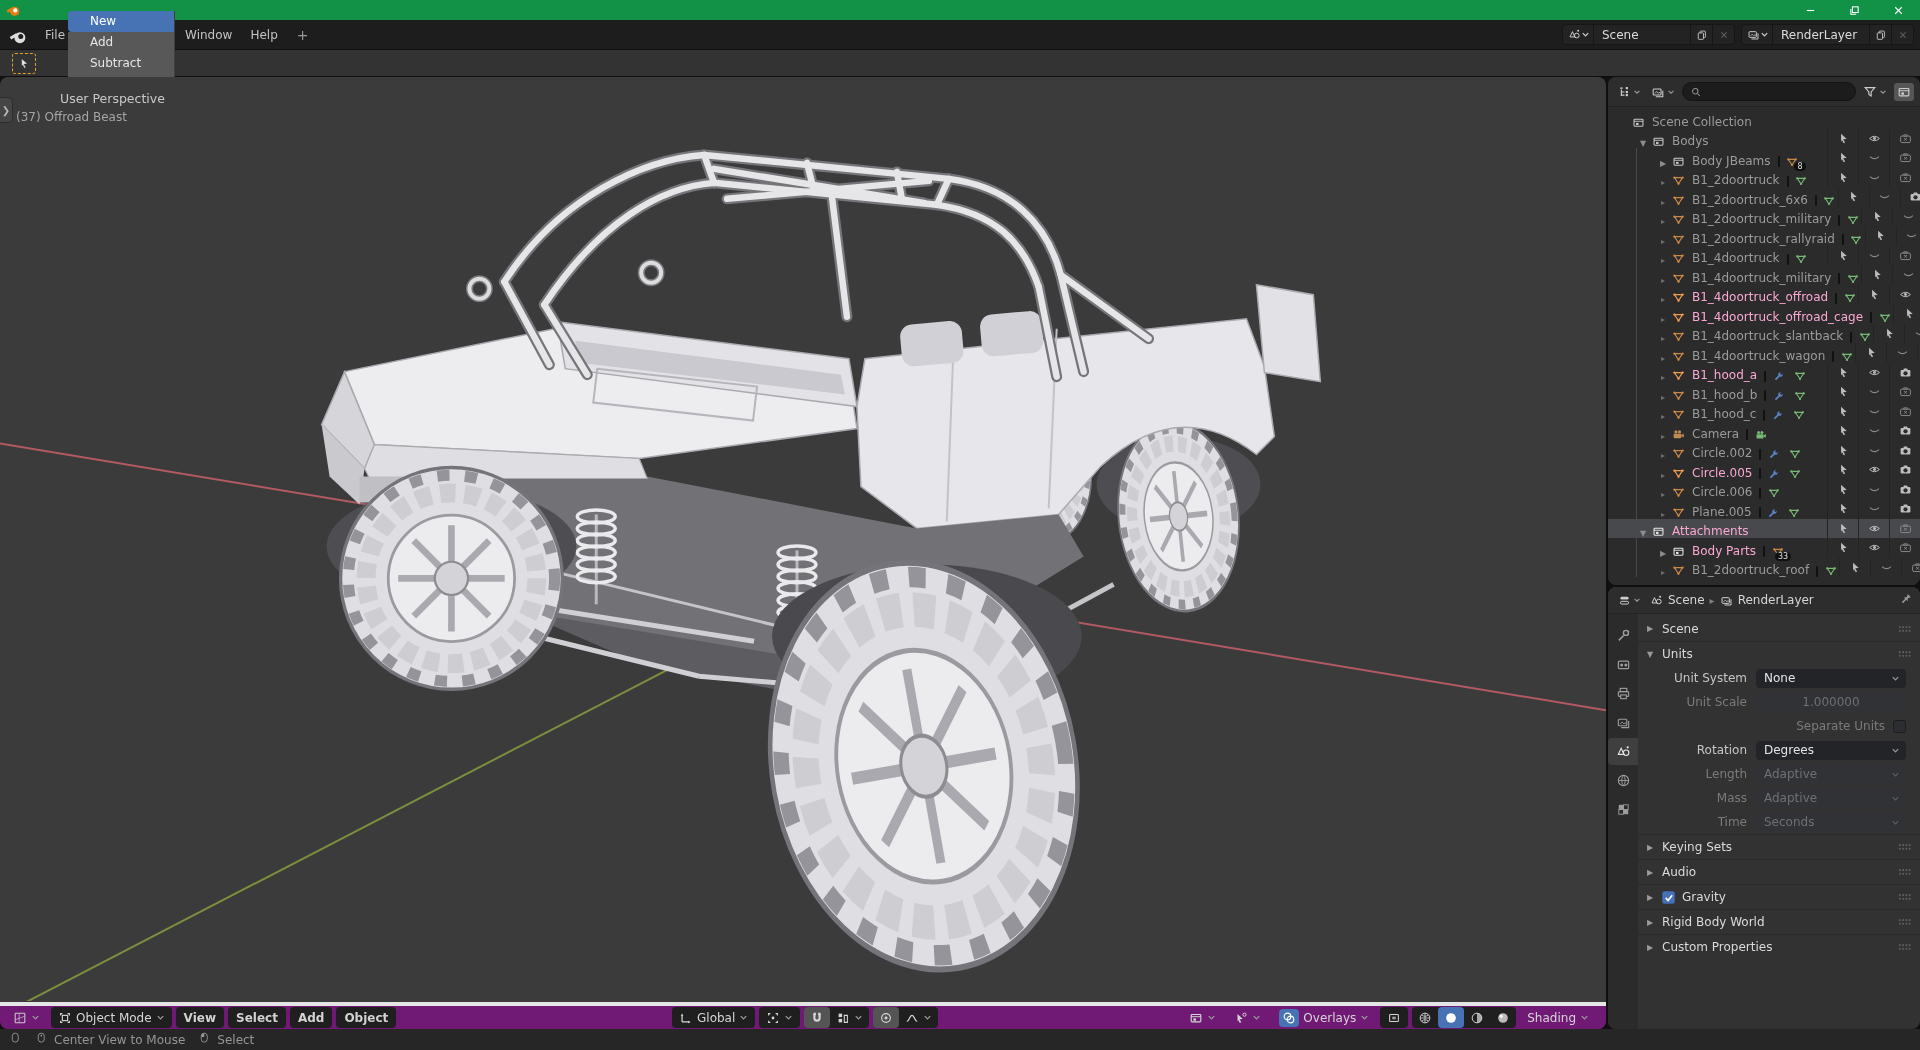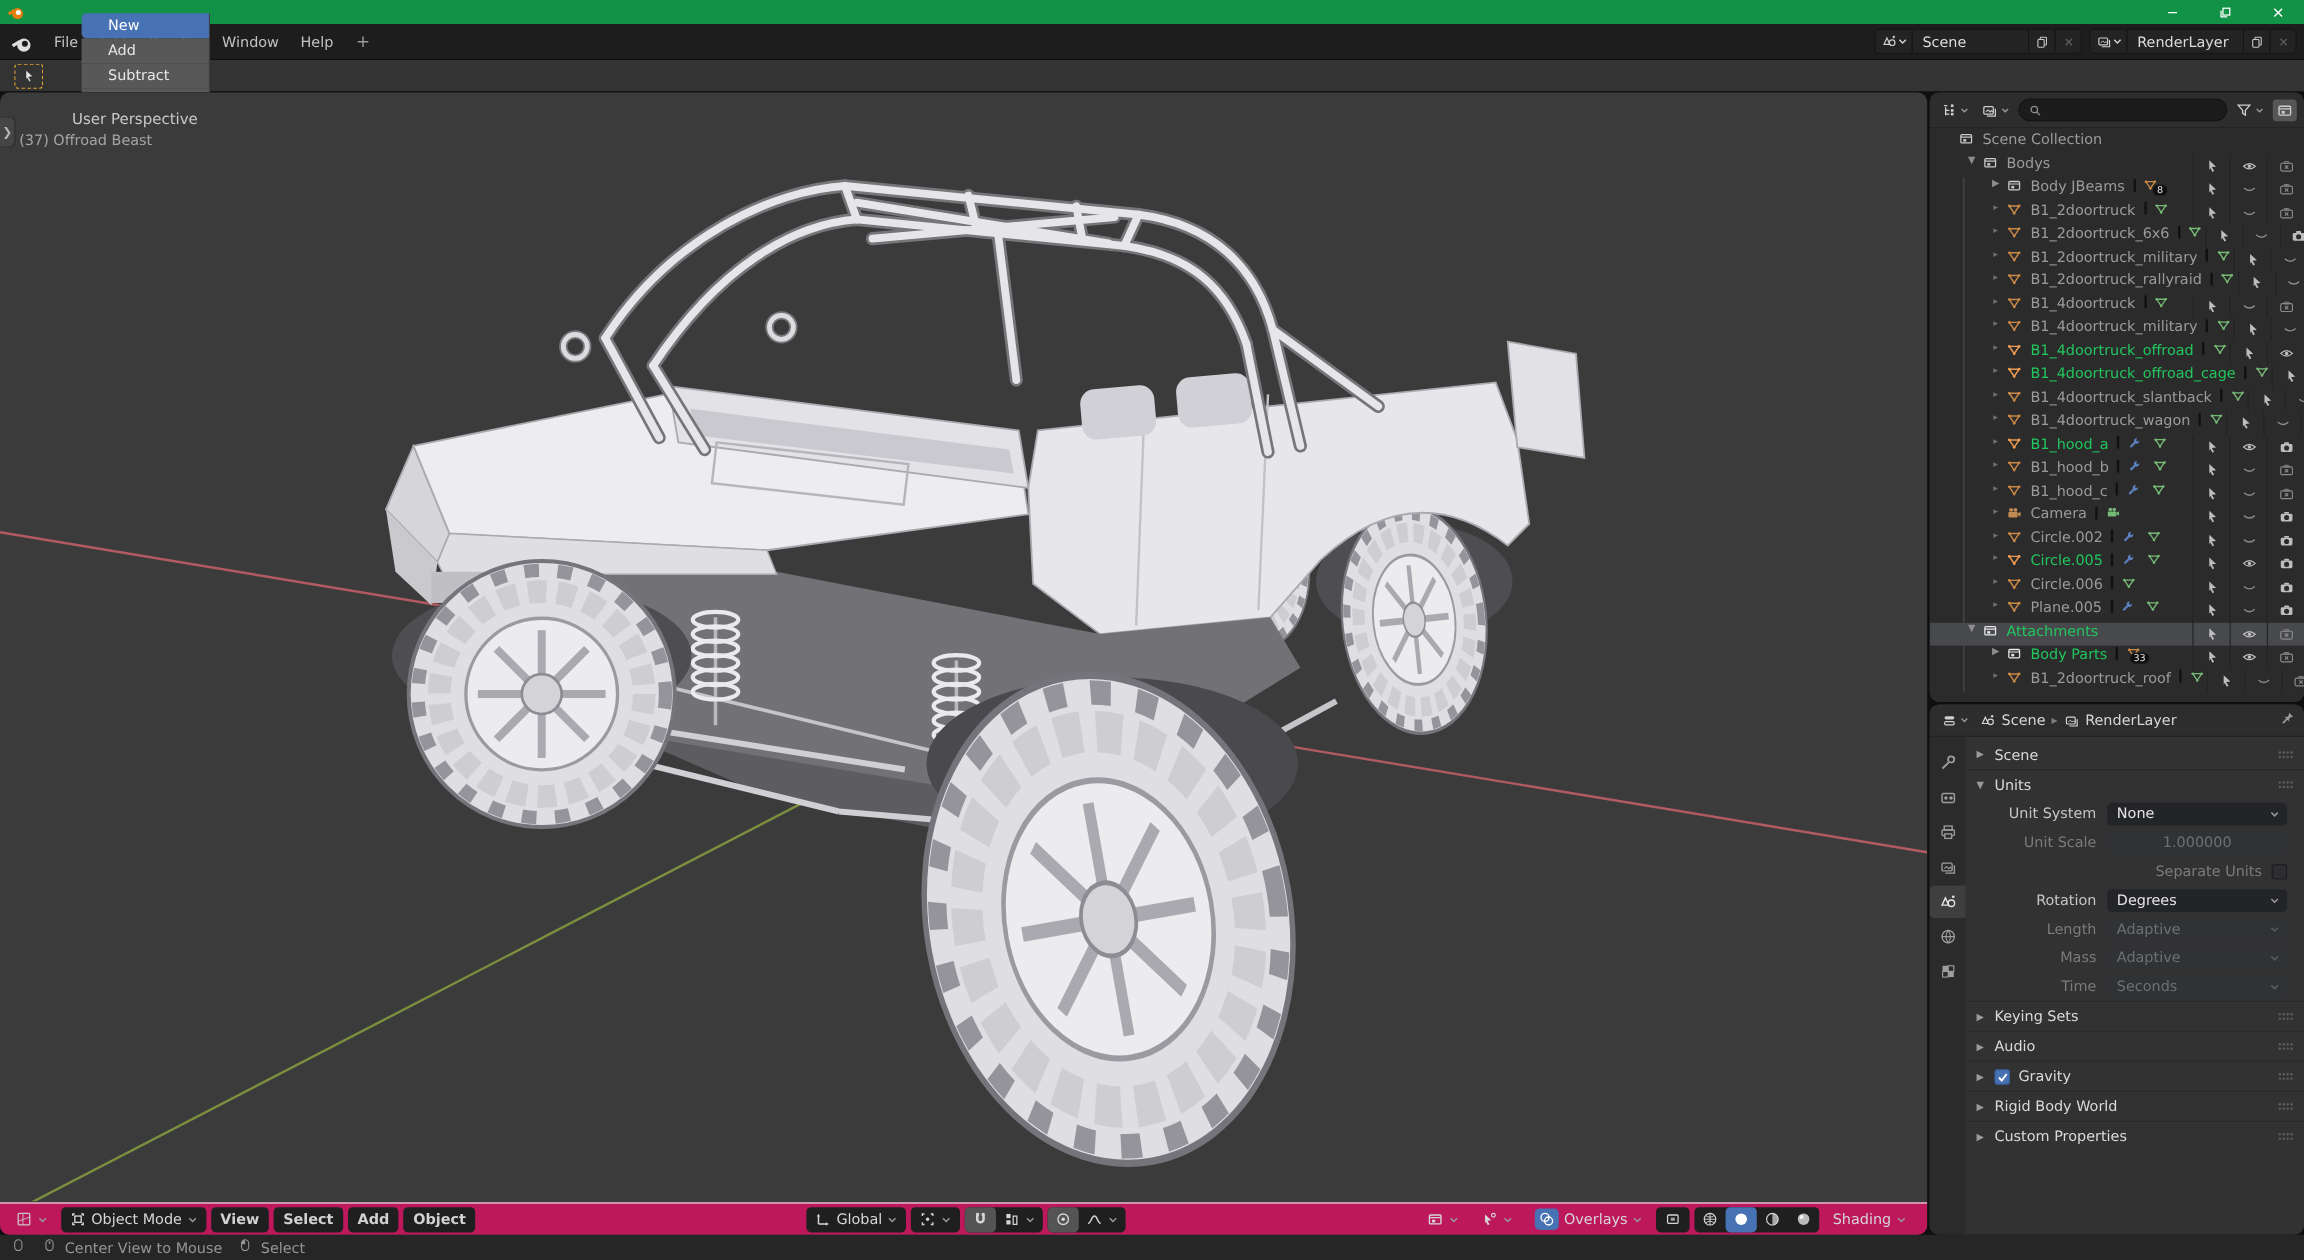--- a/index.html
+++ b/index.html
@@ -85,7 +85,7 @@
                 display:flex; align-items:center; padding:0 7px; color:#8f8f8f; gap:5px; }
   .out-search svg { width:12px; height:12px; }
   .out-body { flex:1; overflow:hidden; background:#2b2b2b; padding-top:2px; }
-  .orow { height:19.5px; display:flex; align-items:flex-start; position:relative; padding-left:8px; }
+  .orow { height:19.5px; display:flex; align-items:flex-end; position:relative; padding-left:8px; }
   .orow.selected { background:#47494c; }
   .orow .twig { width:14px; flex:none; display:flex; align-items:center; justify-content:center; color:#8d8d8d; font-size:8px; }
   .orow .oicon { width:17px; flex:none; display:flex; align-items:center; justify-content:center; position:relative; }

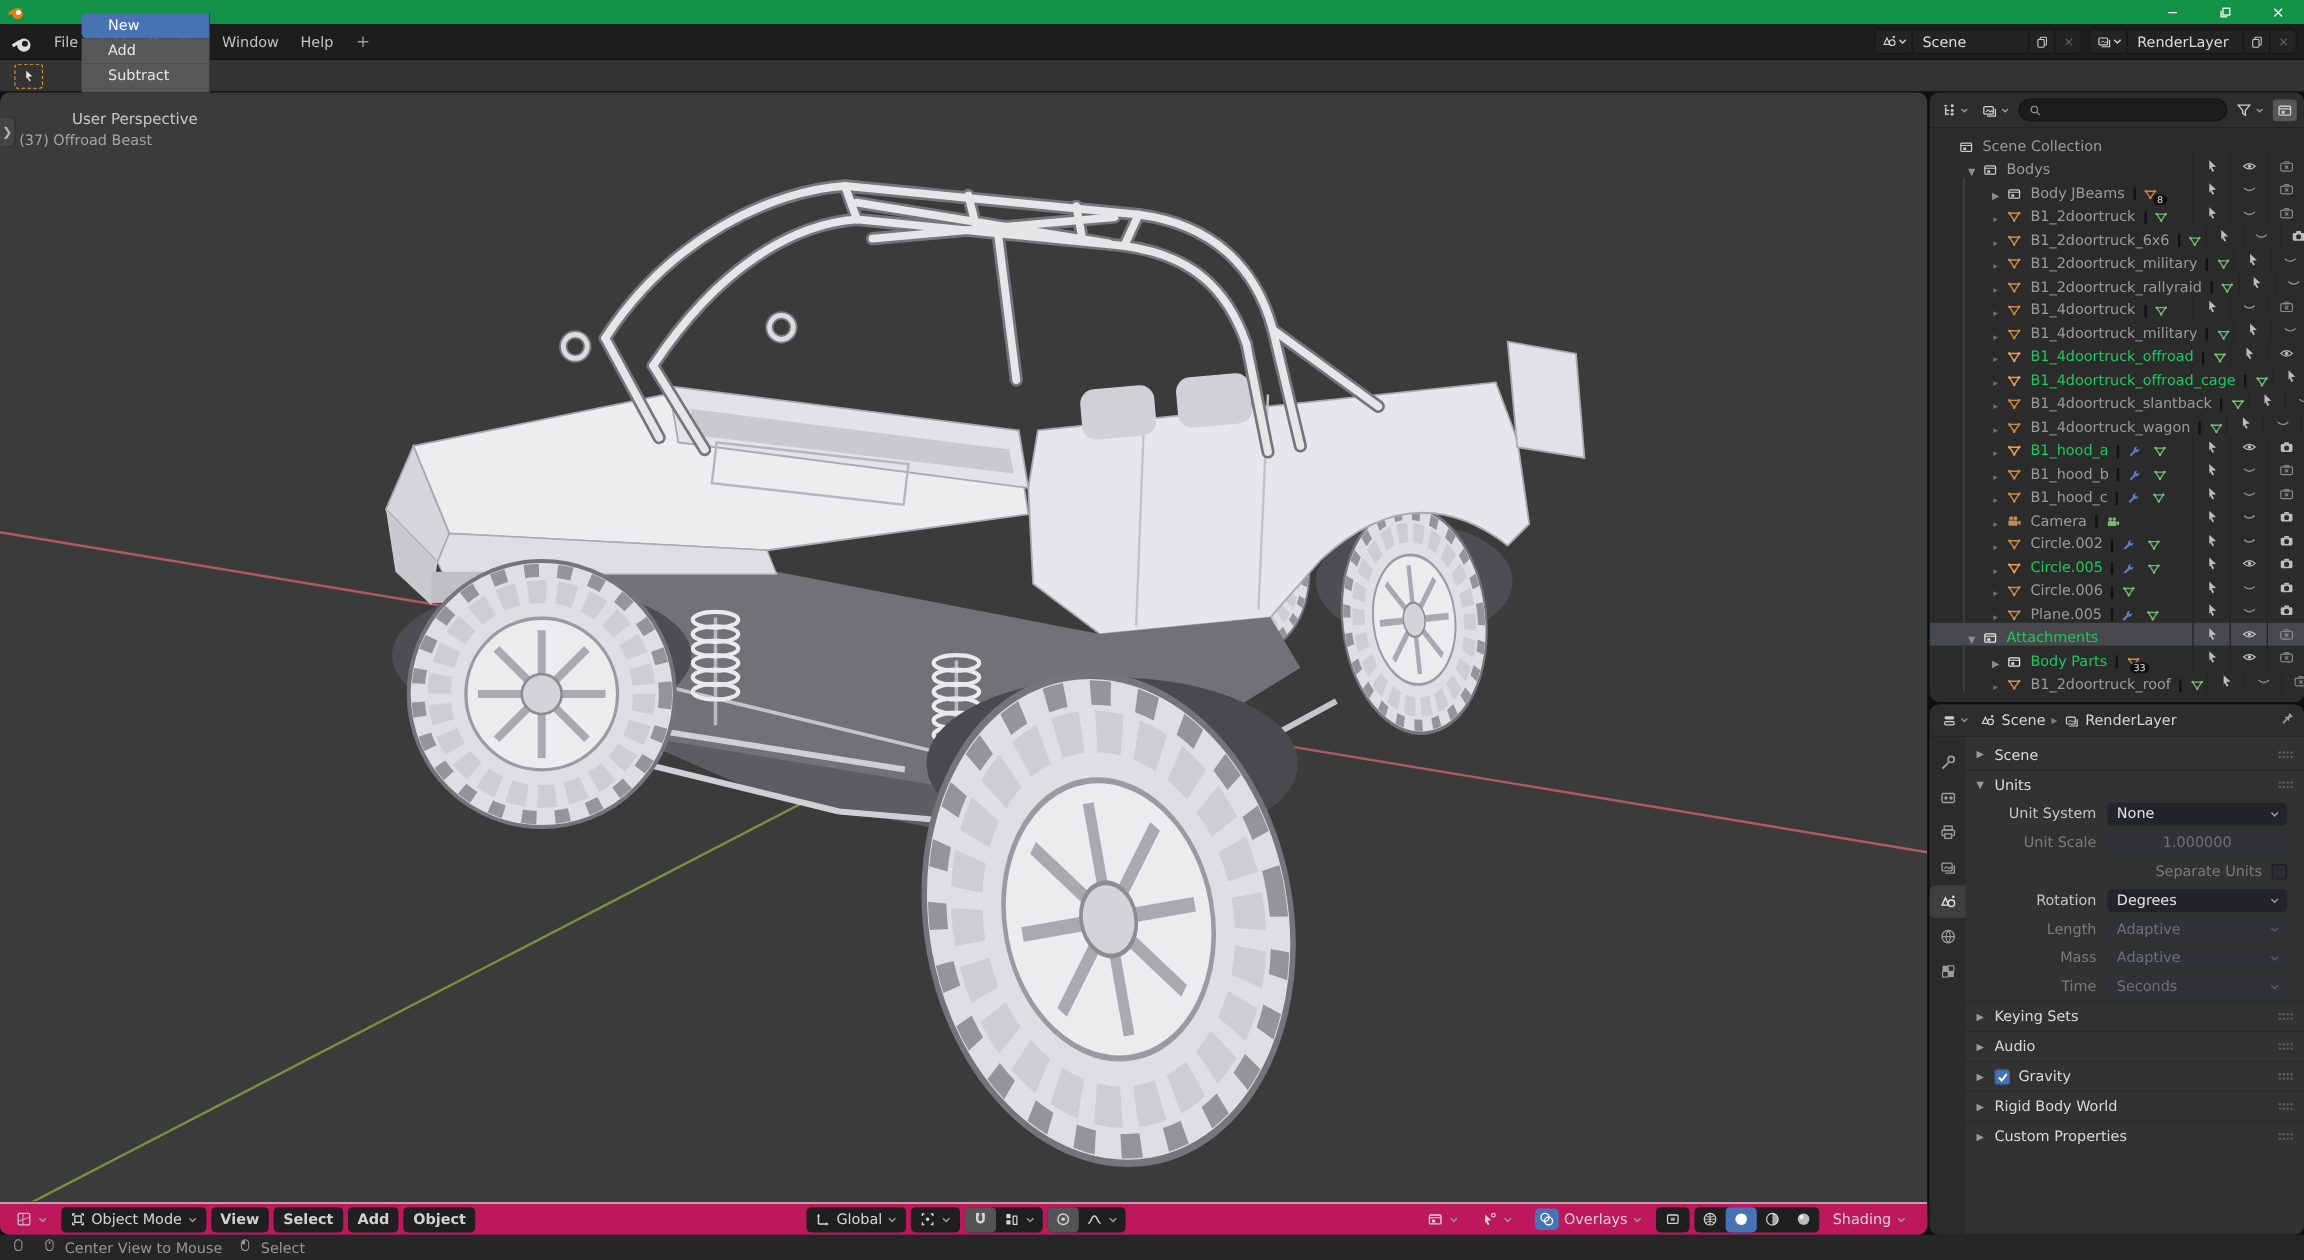--- a/index.html
+++ b/index.html
@@ -93,7 +93,7 @@
   .orow .badge { position:absolute; right:-5px; bottom:-3px; background:#101010; color:#e0e0e0; font-size:8px;
                  border-radius:7px; padding:0 3px; line-height:9px; }
   .orow .oname { margin-left:5px; color:#9b9b9b; white-space:nowrap; }
-  .orow.bright .oname { color:#22c55e; }
+  .orow.bright .oname { color:#f9a8d4; }
   .orow .extras { display:flex; align-items:center; gap:4px; margin-left:7px; }
   .orow .extras svg { width:12px; height:12px; }
   .orow .vbar { width:2px; height:11px; background:#111; border-radius:1px; }

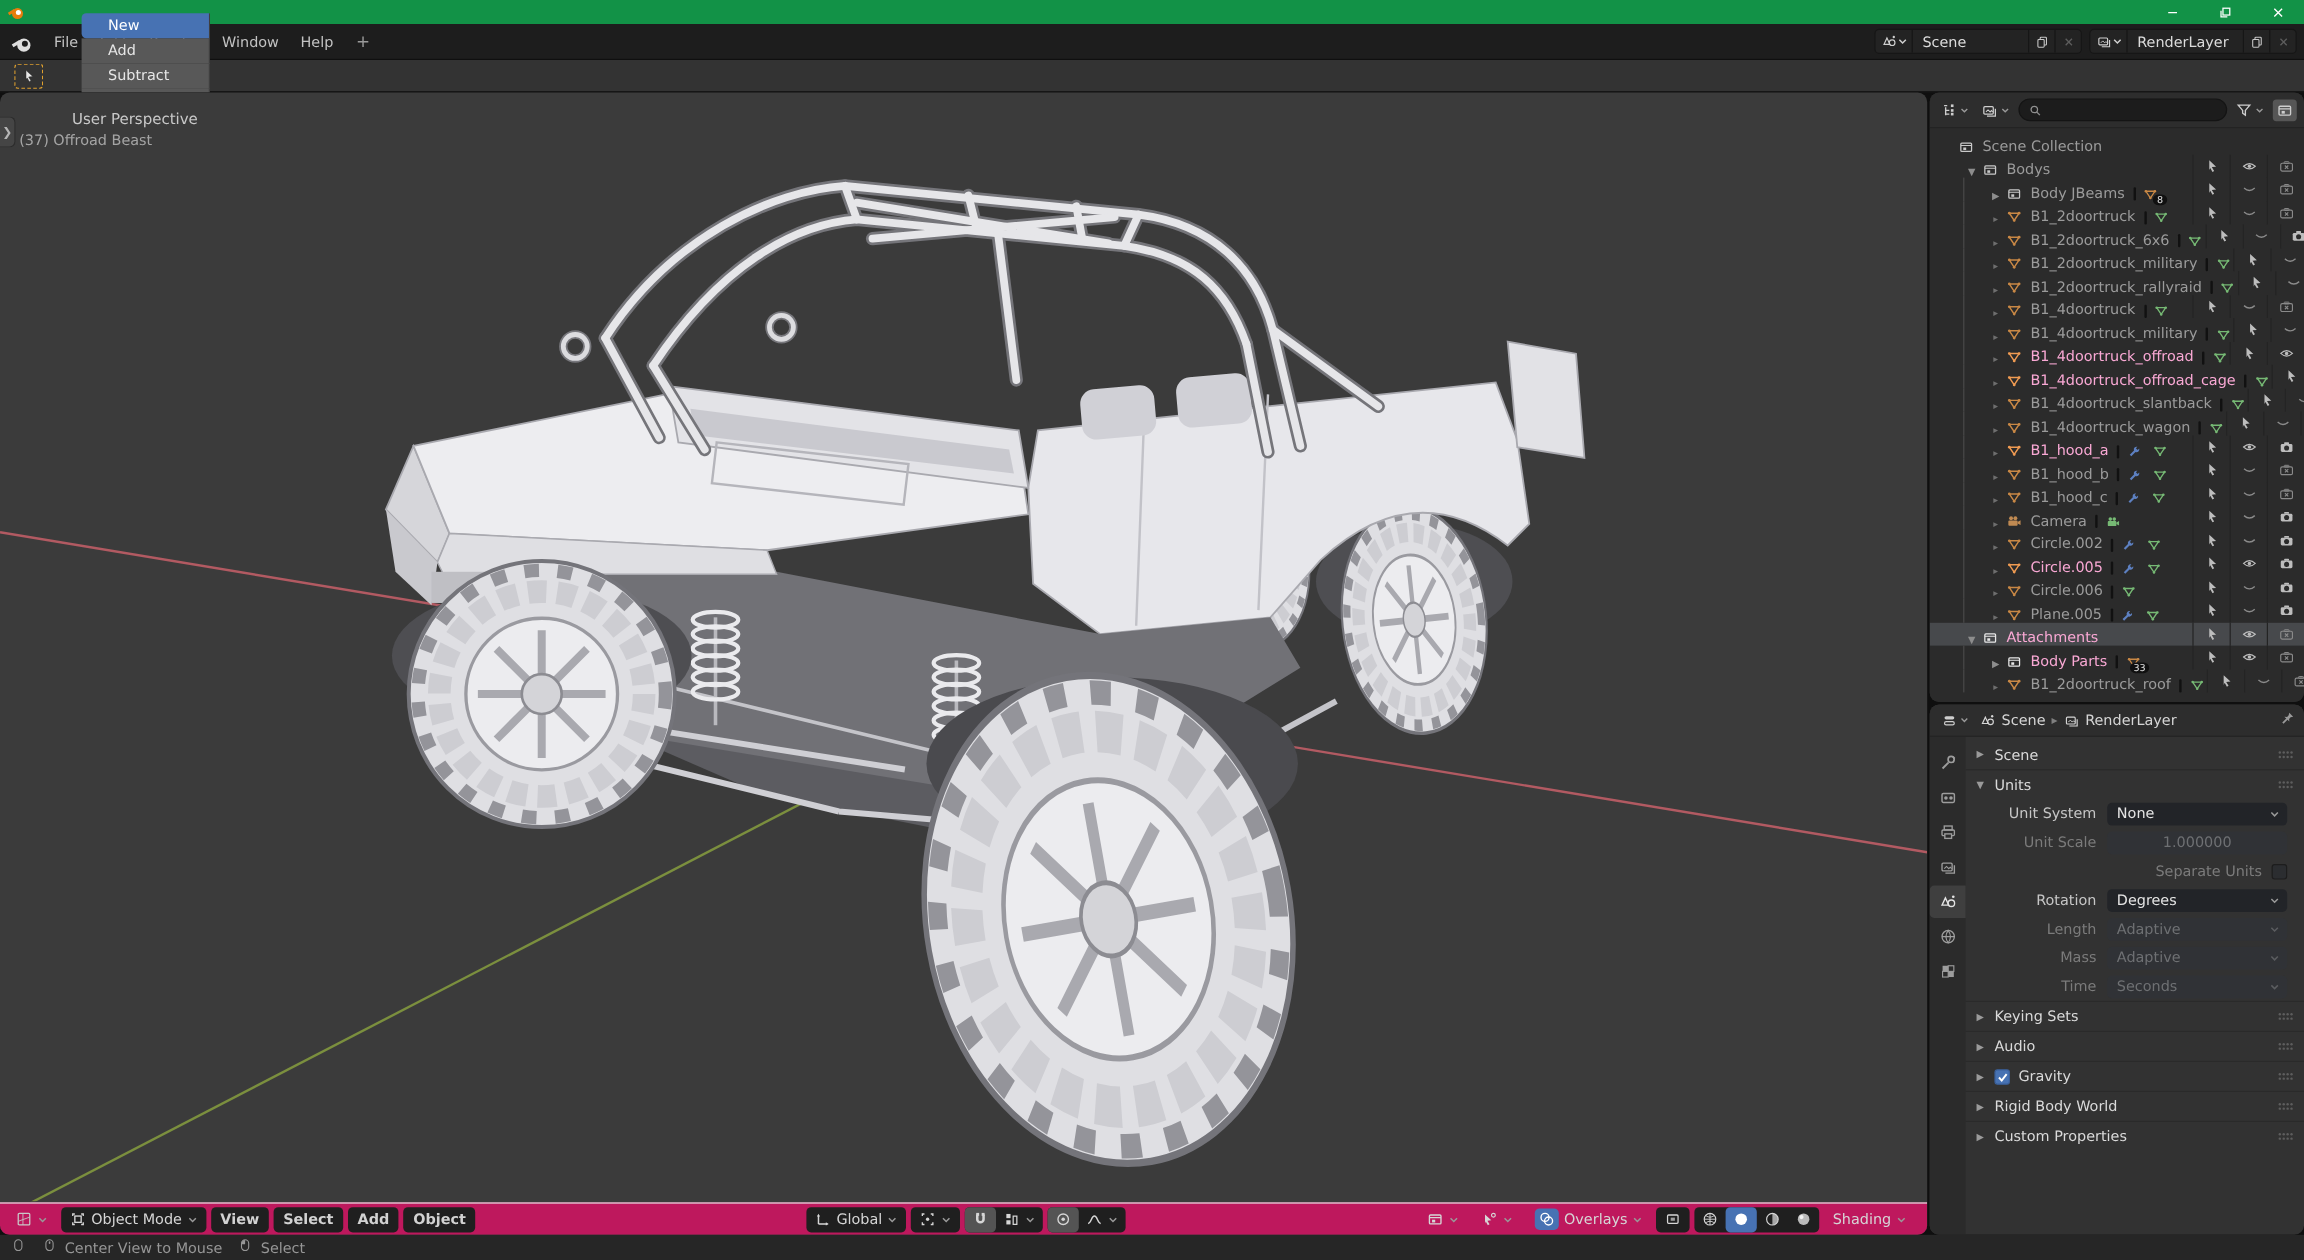--- a/index.html
+++ b/index.html
@@ -56,7 +56,7 @@
   .vp-collapse { position:absolute; left:0; top:20px; width:13px; height:26px; background:#454545;
                  border-radius:0 5px 5px 0; color:#b5b5b5; display:flex; align-items:center; justify-content:center;
                  font-size:10px; border:1px solid #2c2c2c; border-left:none; }
-  .vp-header { height:27px; background:#be185d; flex:none; position:relative; border-top:1px solid #e5e5e5; }
+  .vp-header { height:27px; background:#701a75; flex:none; position:relative; border-top:4px solid #e5e5e5; }
   .vph { position:absolute; top:0; height:100%; display:flex; align-items:center; gap:4px; }
   .vph-left { left:6px; } .vph-center { left:672px; } .vph-right { right:10px;text-align:right; }
   .vbtn { display:flex; align-items:center; gap:4px; background:#1f1f1f; border-radius:4px; height:21px; padding:0 7px; color:#d6d6d6; }

